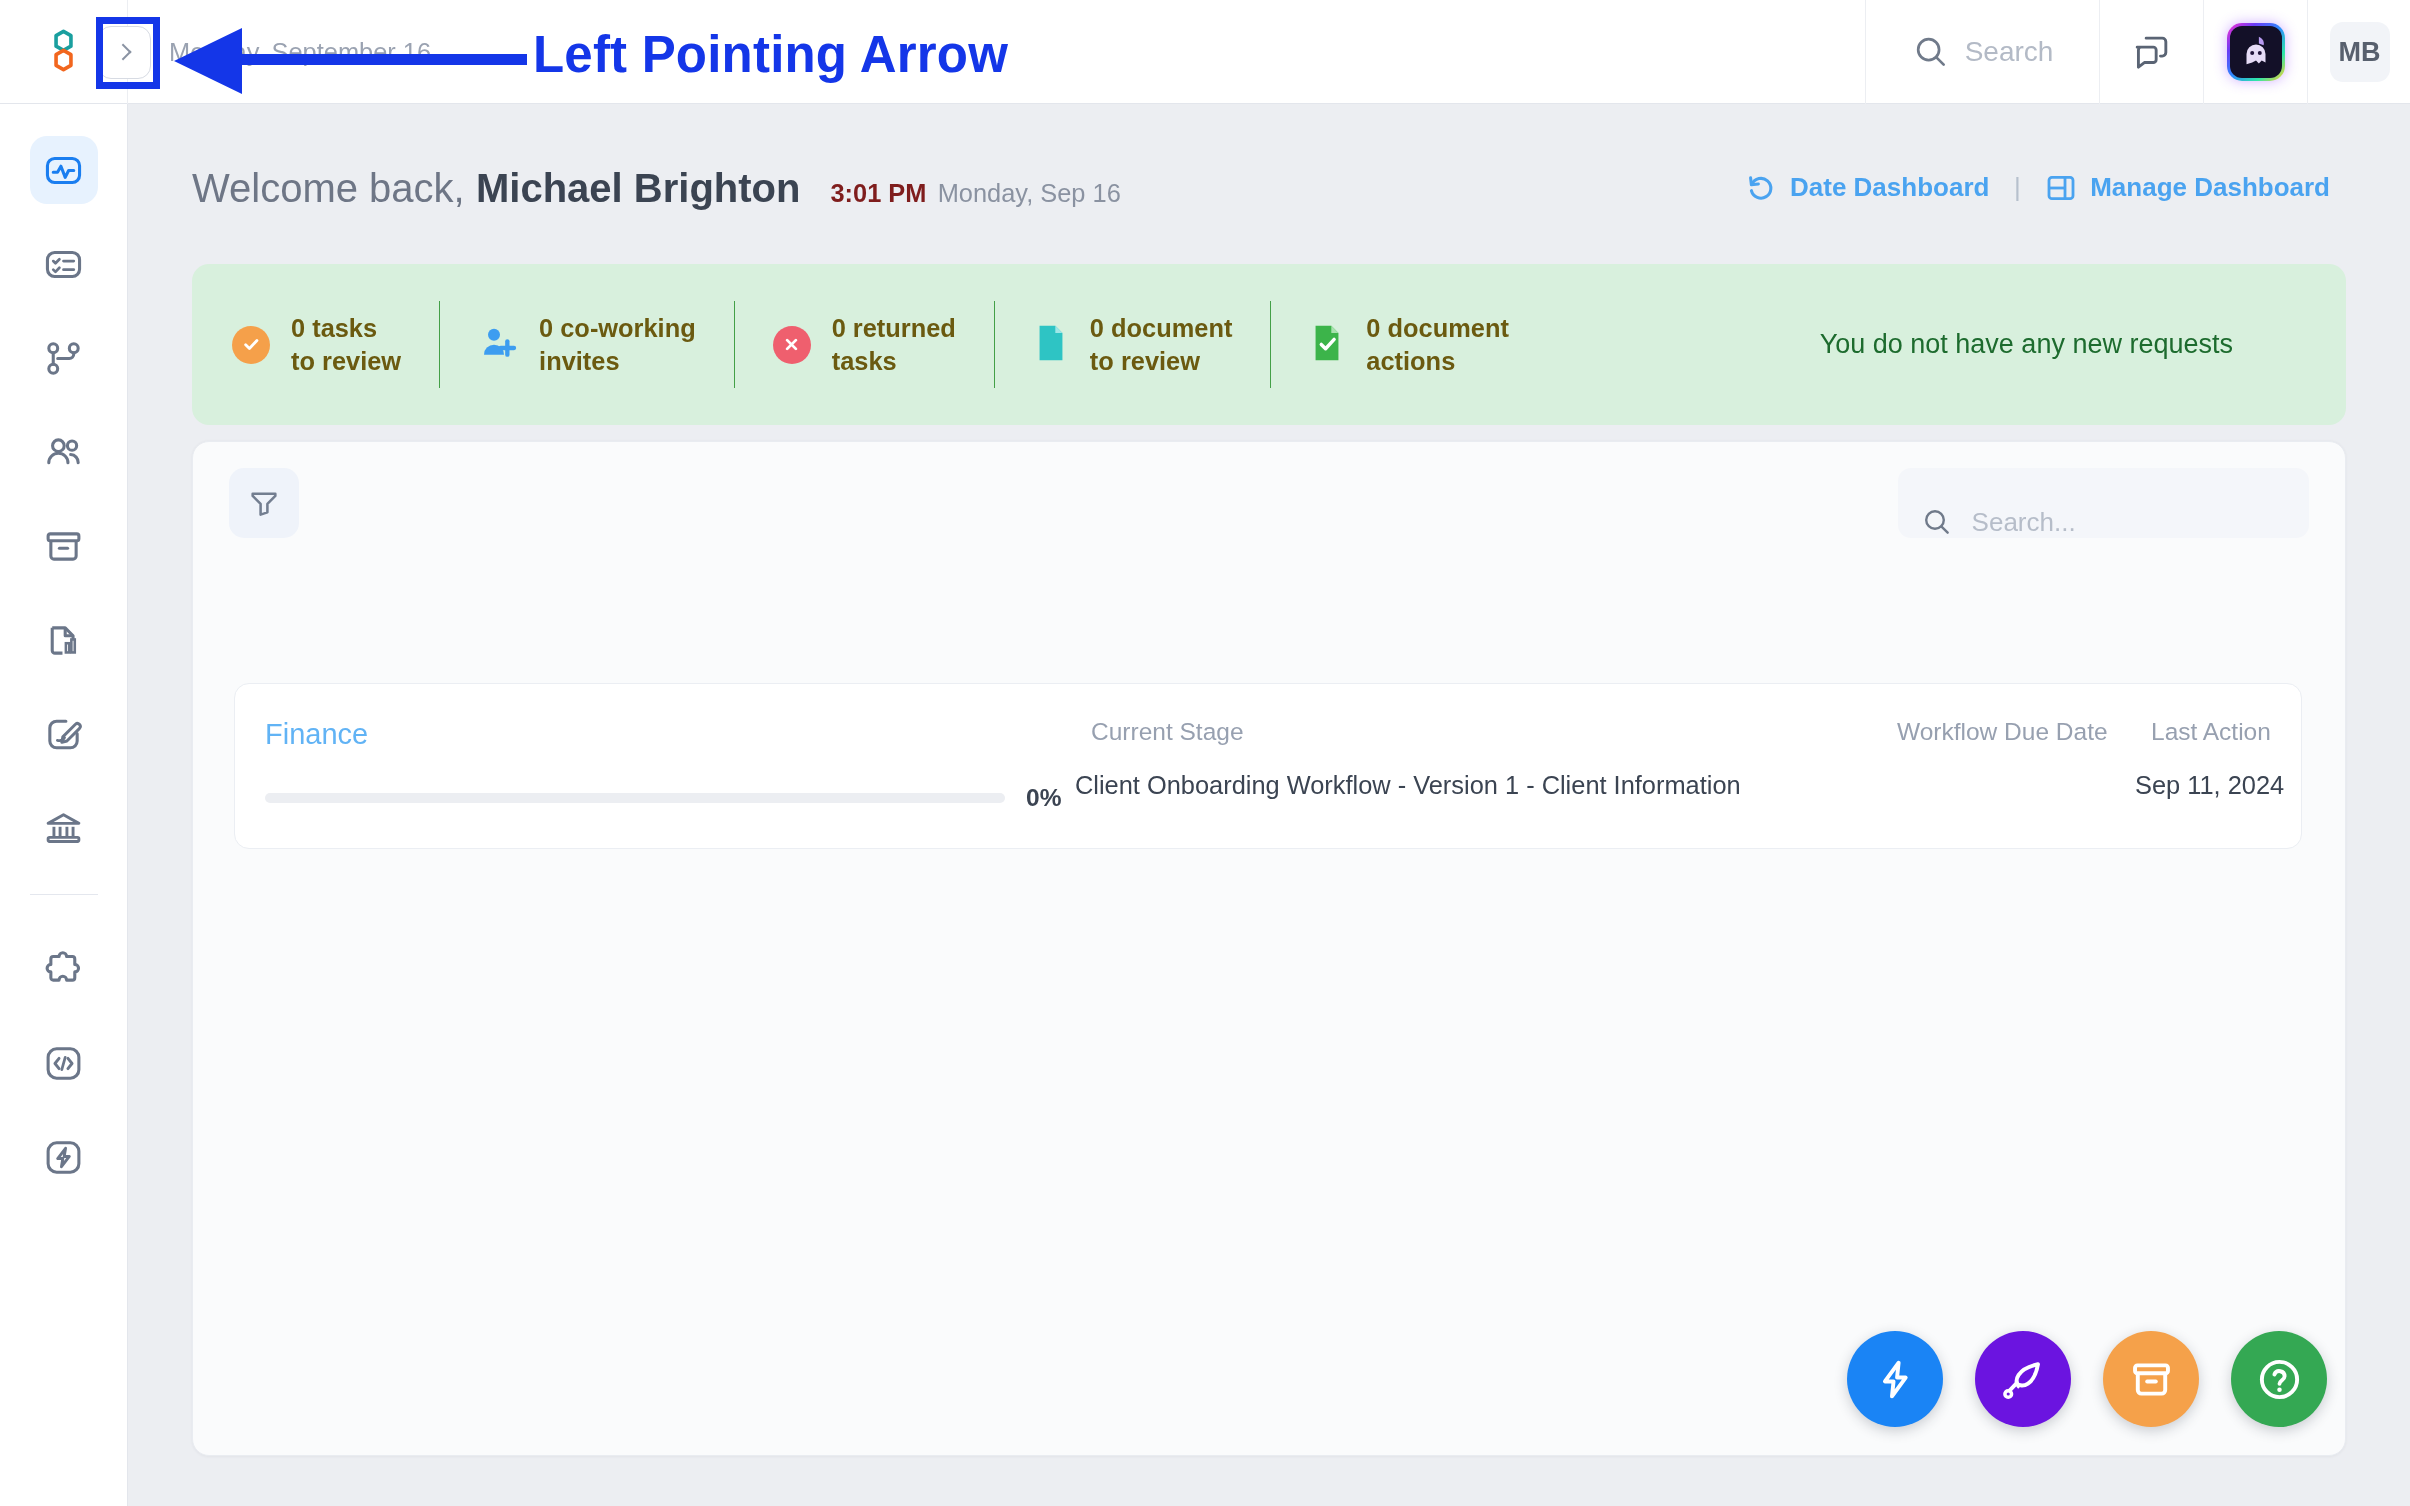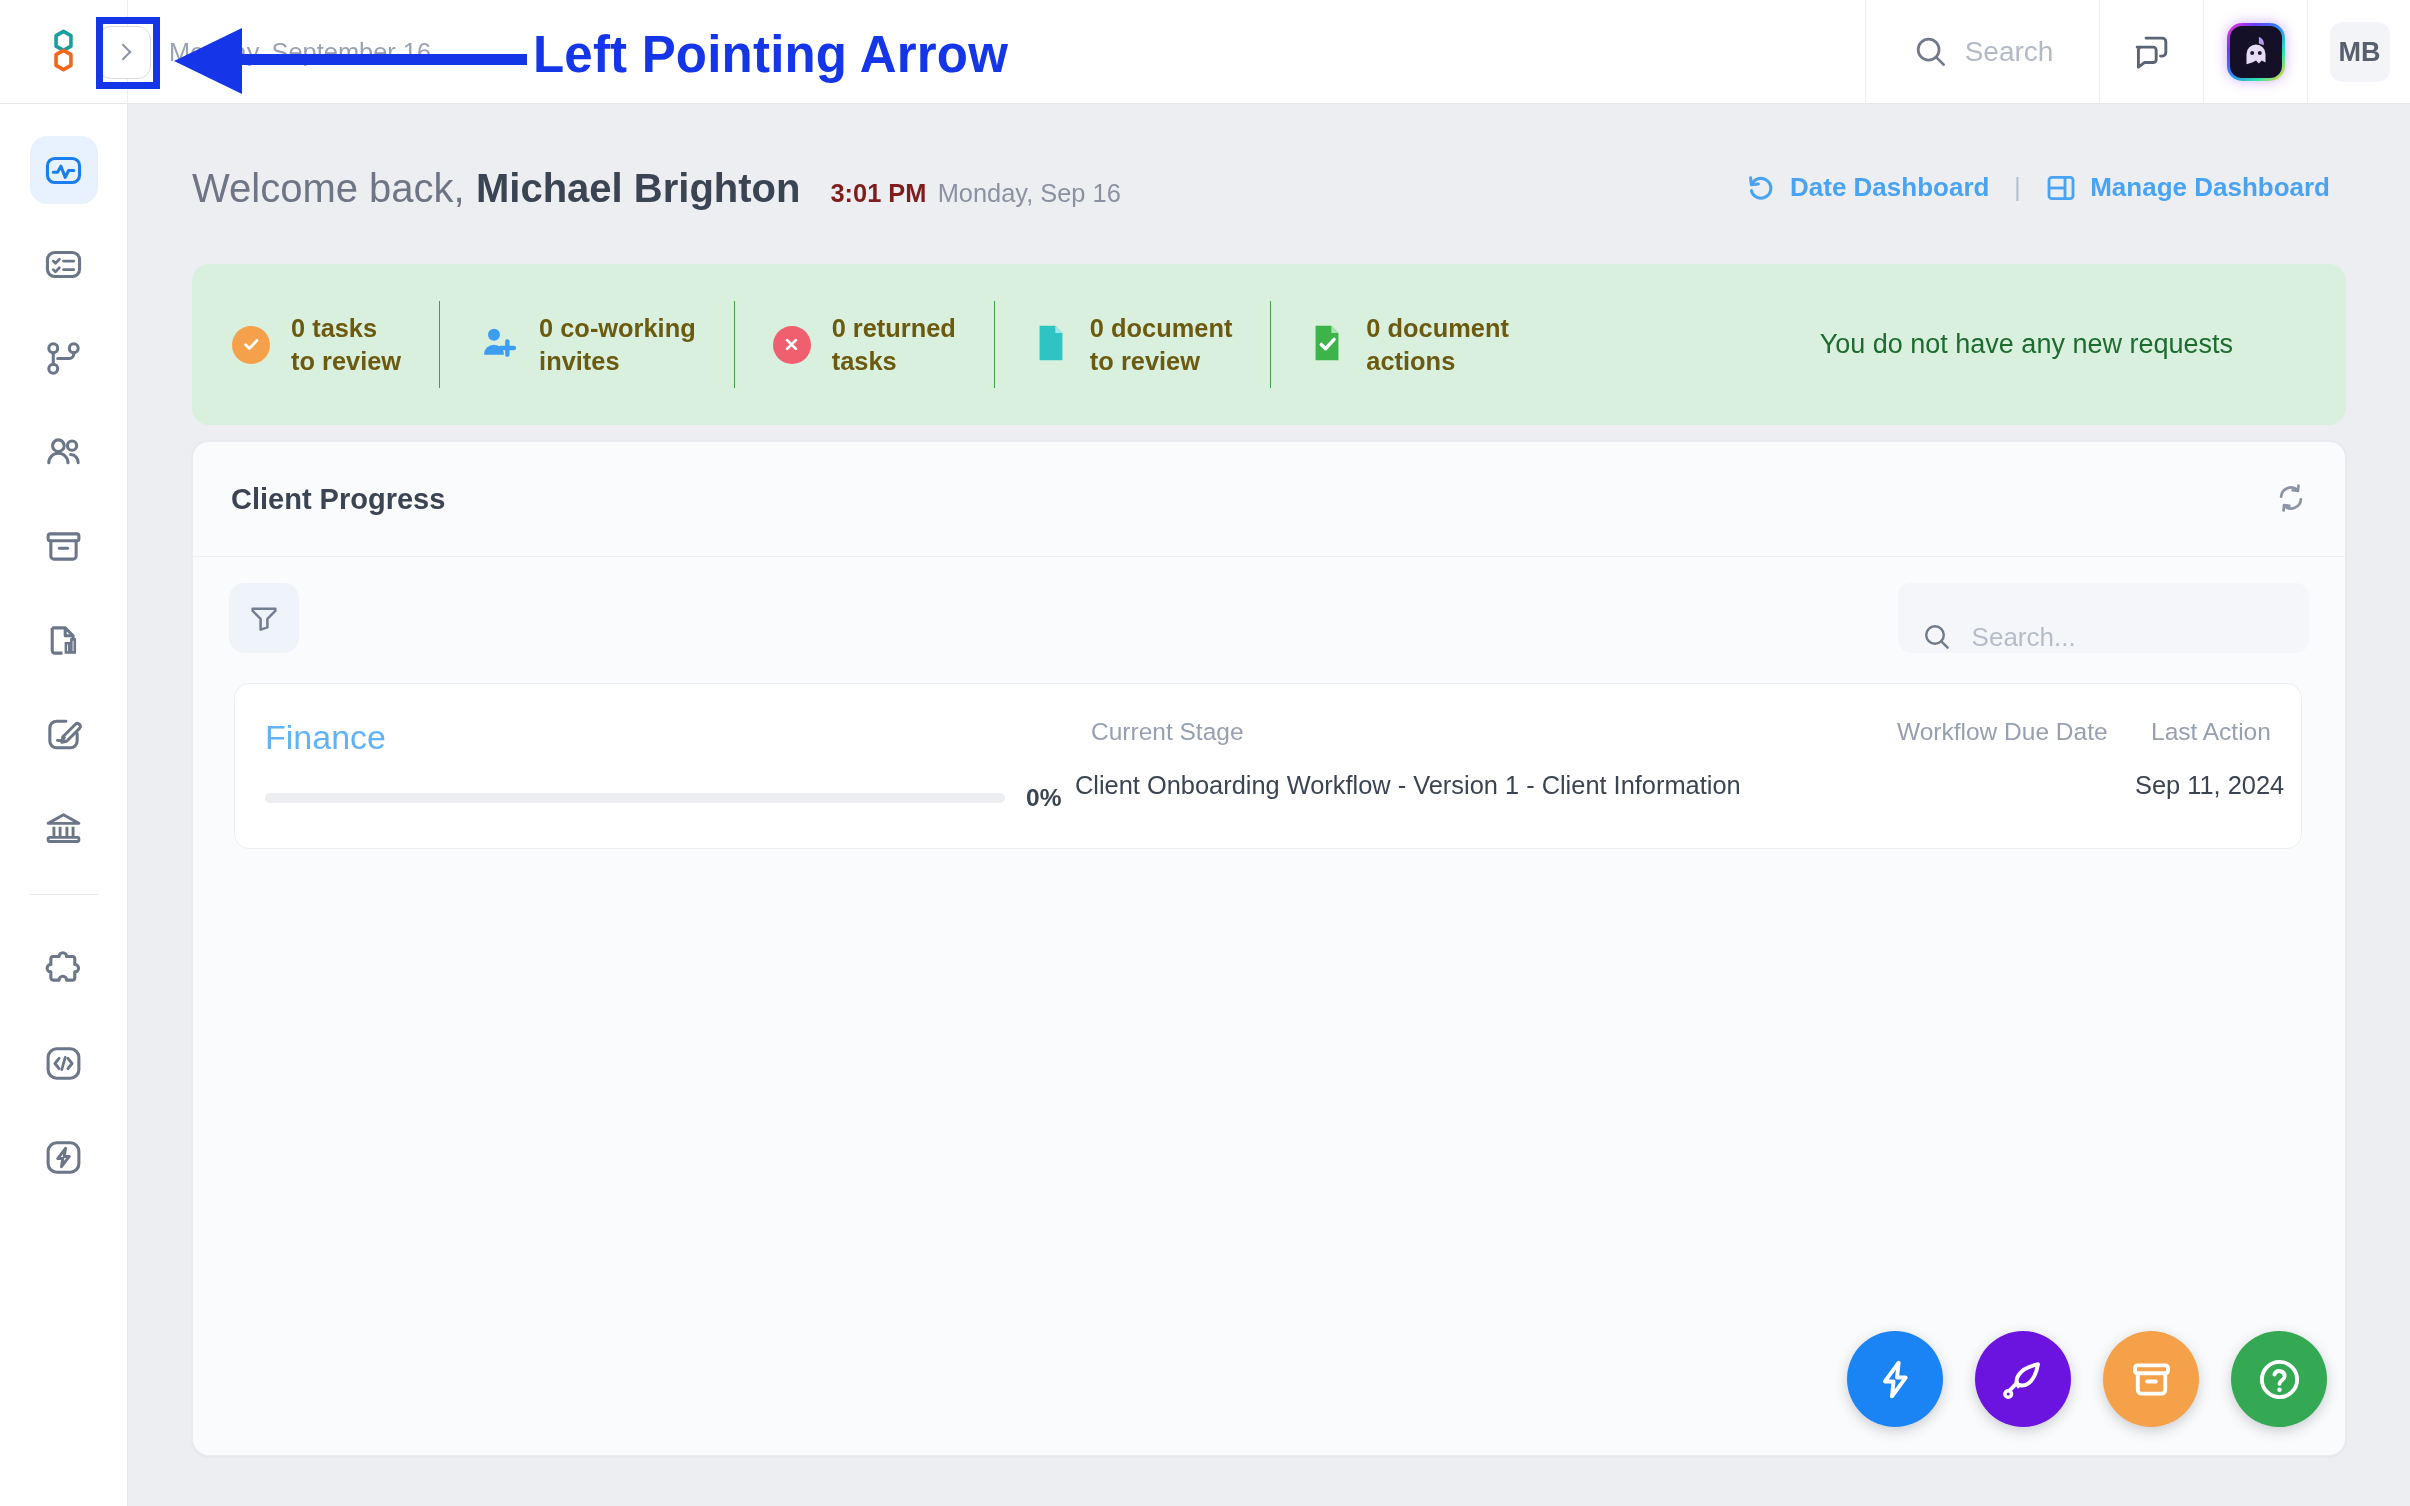--- a/index.html
+++ b/index.html
@@ -450,17 +450,6 @@
   </div>
 
   <div class="card cp-card">
-    <div class="cp-head">
-      <span class="cp-title">Client Progress</span>
-      <span style="margin-left:auto">
-        <svg width="32" height="32" viewBox="0 0 24 24">
-          <path d="M4.6 11 a7.4 7.4 0 0 1 12.3-5" fill="none" stroke="#8a94a6" stroke-width="2" stroke-linecap="round"></path>
-          <polyline points="17.6,2.6 17.2,6.6 13.2,6.2" fill="none" stroke="#8a94a6" stroke-width="2" stroke-linecap="round" stroke-linejoin="round"></polyline>
-          <path d="M19.4 13 a7.4 7.4 0 0 1-12.3 5" fill="none" stroke="#8a94a6" stroke-width="2" stroke-linecap="round"></path>
-          <polyline points="6.4,21.4 6.8,17.4 10.8,17.8" fill="none" stroke="#8a94a6" stroke-width="2" stroke-linecap="round" stroke-linejoin="round"></polyline>
-        </svg>
-      </span>
-    </div>
 
     <div class="cp-toolbar">
       <div class="filter-btn">

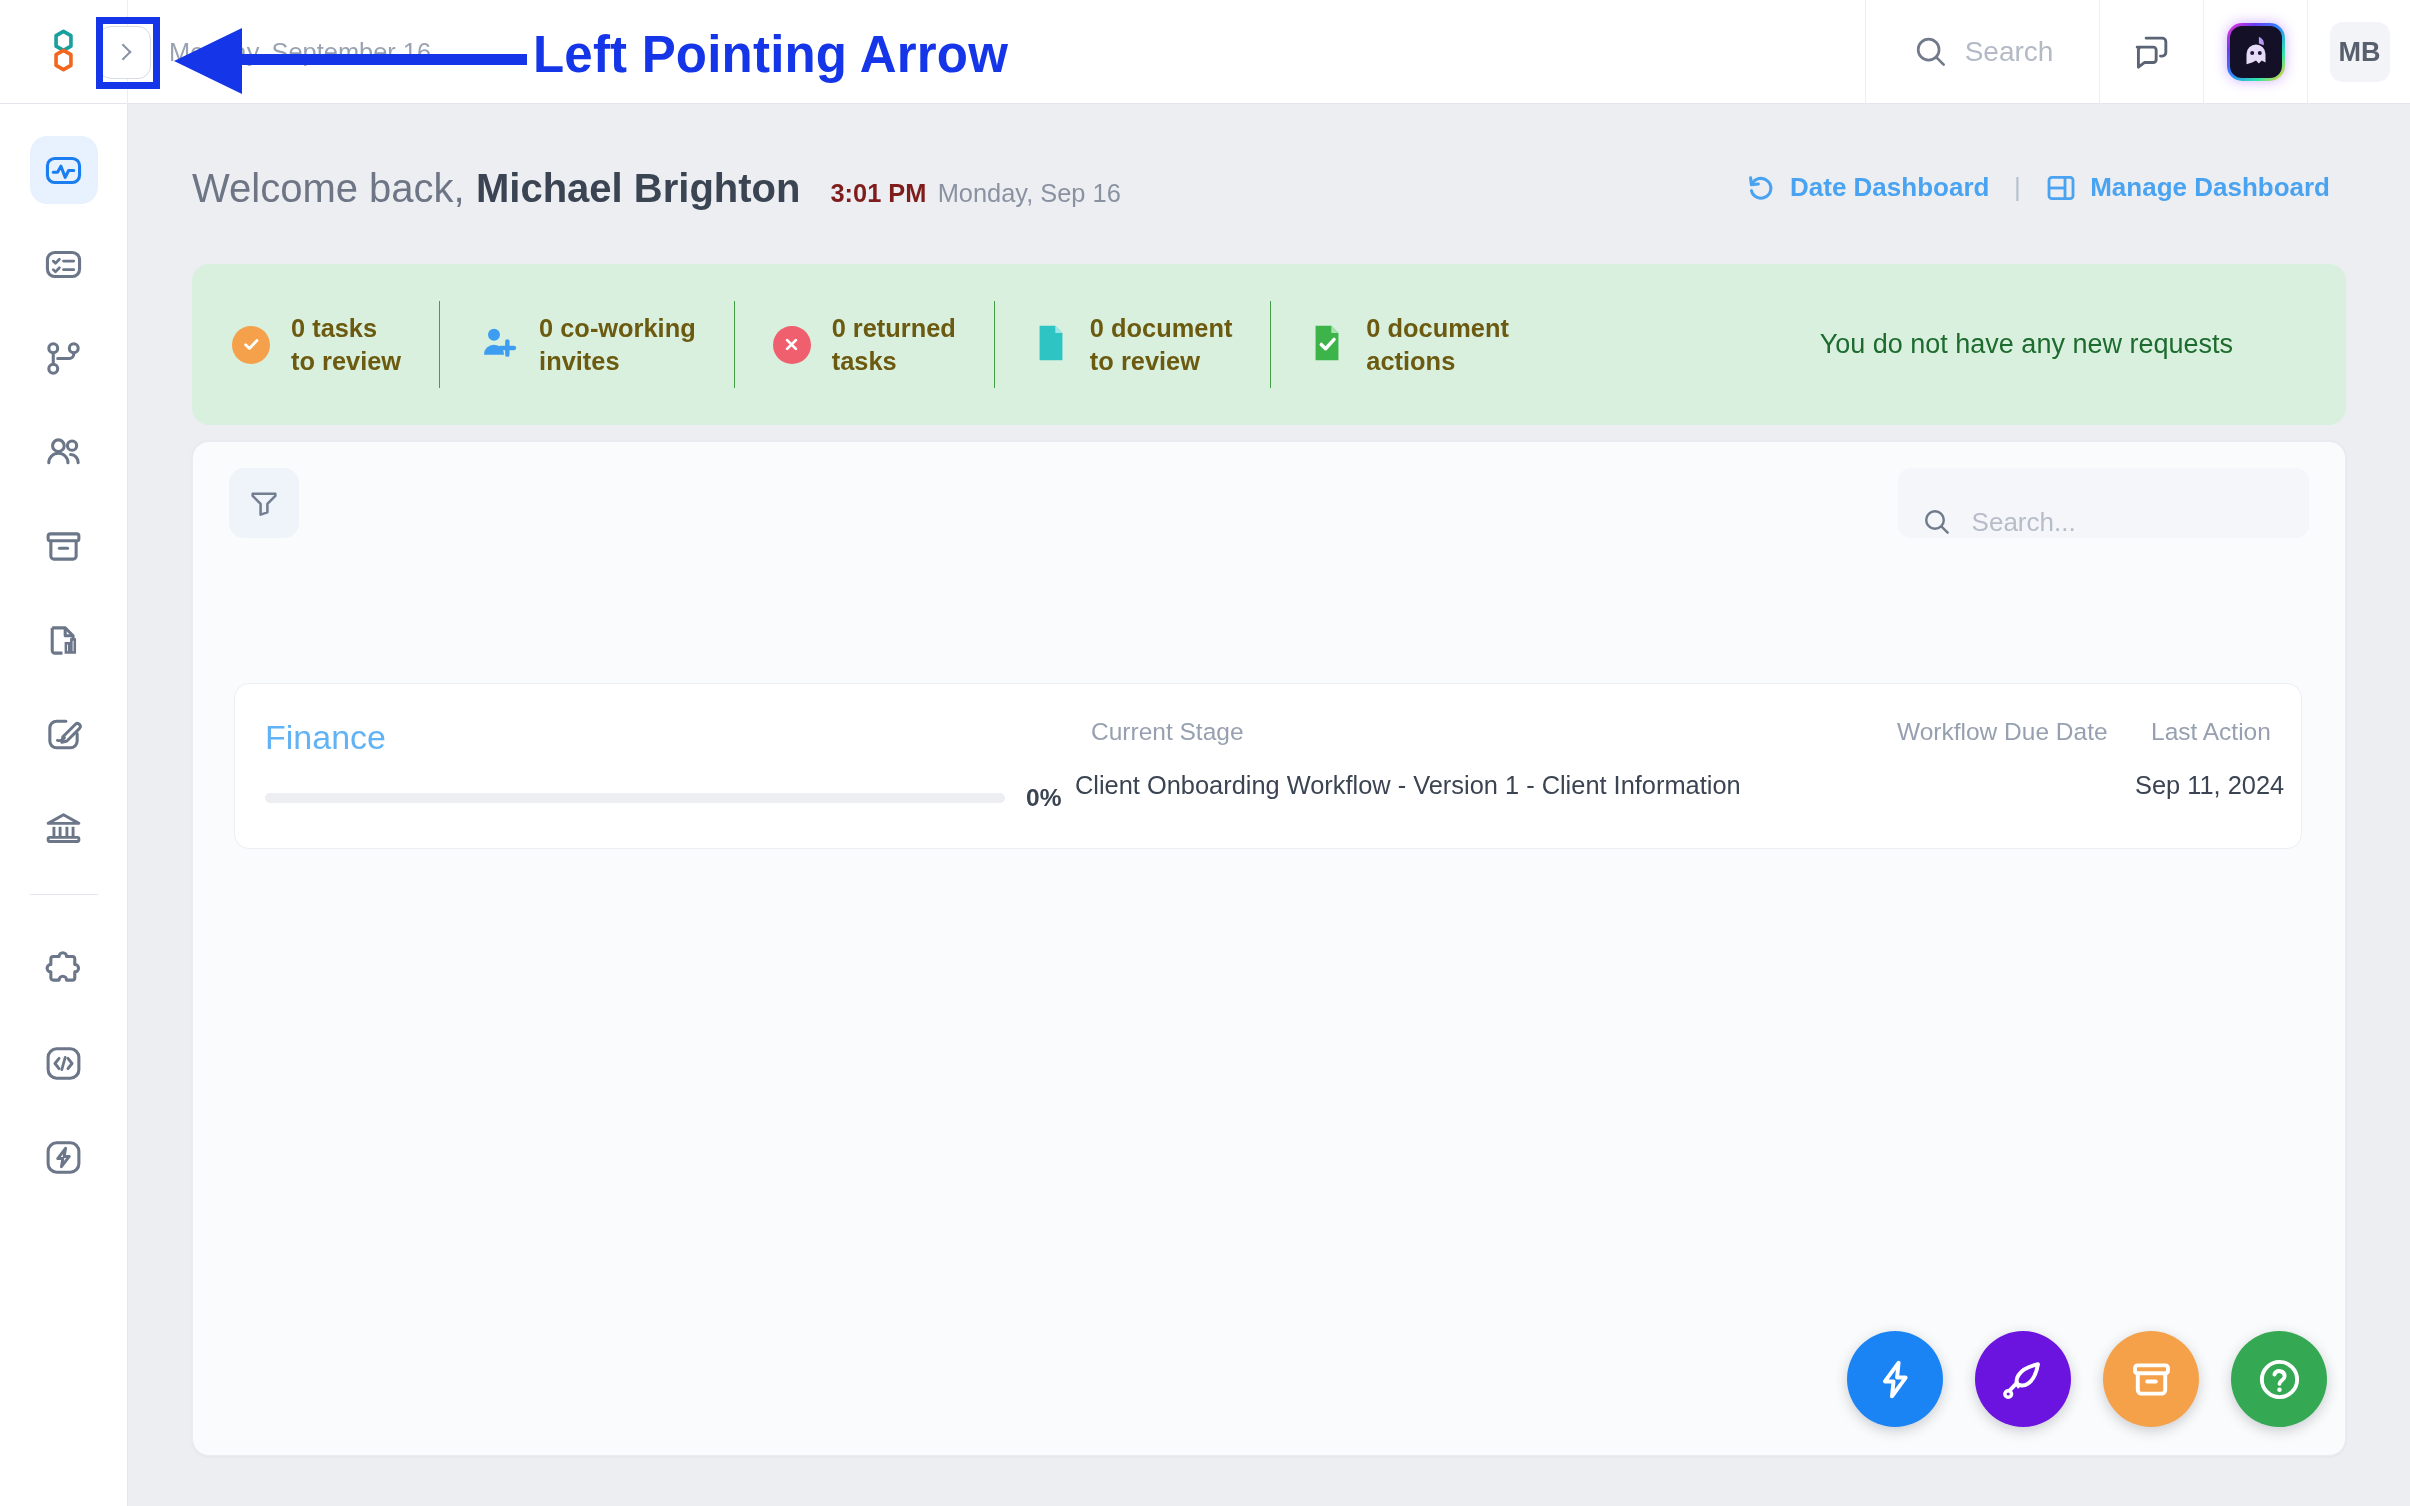--- a/index.html
+++ b/index.html
@@ -171,7 +171,7 @@
   .col-due  { position: absolute; left: 1646px; }
   .col-last { position: absolute; left: 1900px; }
   .hdr { font-size: 24.5px; color: #97a0b0; white-space: nowrap; margin-left: 16px; }
-  .client-link { font-size: 34px; color: #61b3f5; }
+  .client-link { font-size: 29px; color: #61b3f5; }
   .progress-wrap { position: absolute; left: 30px; top: 13px; display: flex; align-items: center; gap: 21px; }
   .progress-track { width: 740px; height: 10.4px; border-radius: 5.6px; background: #eceef2; }
   .progress-pct { font-size: 24.5px; font-weight: 700; color: #3b4452; }

